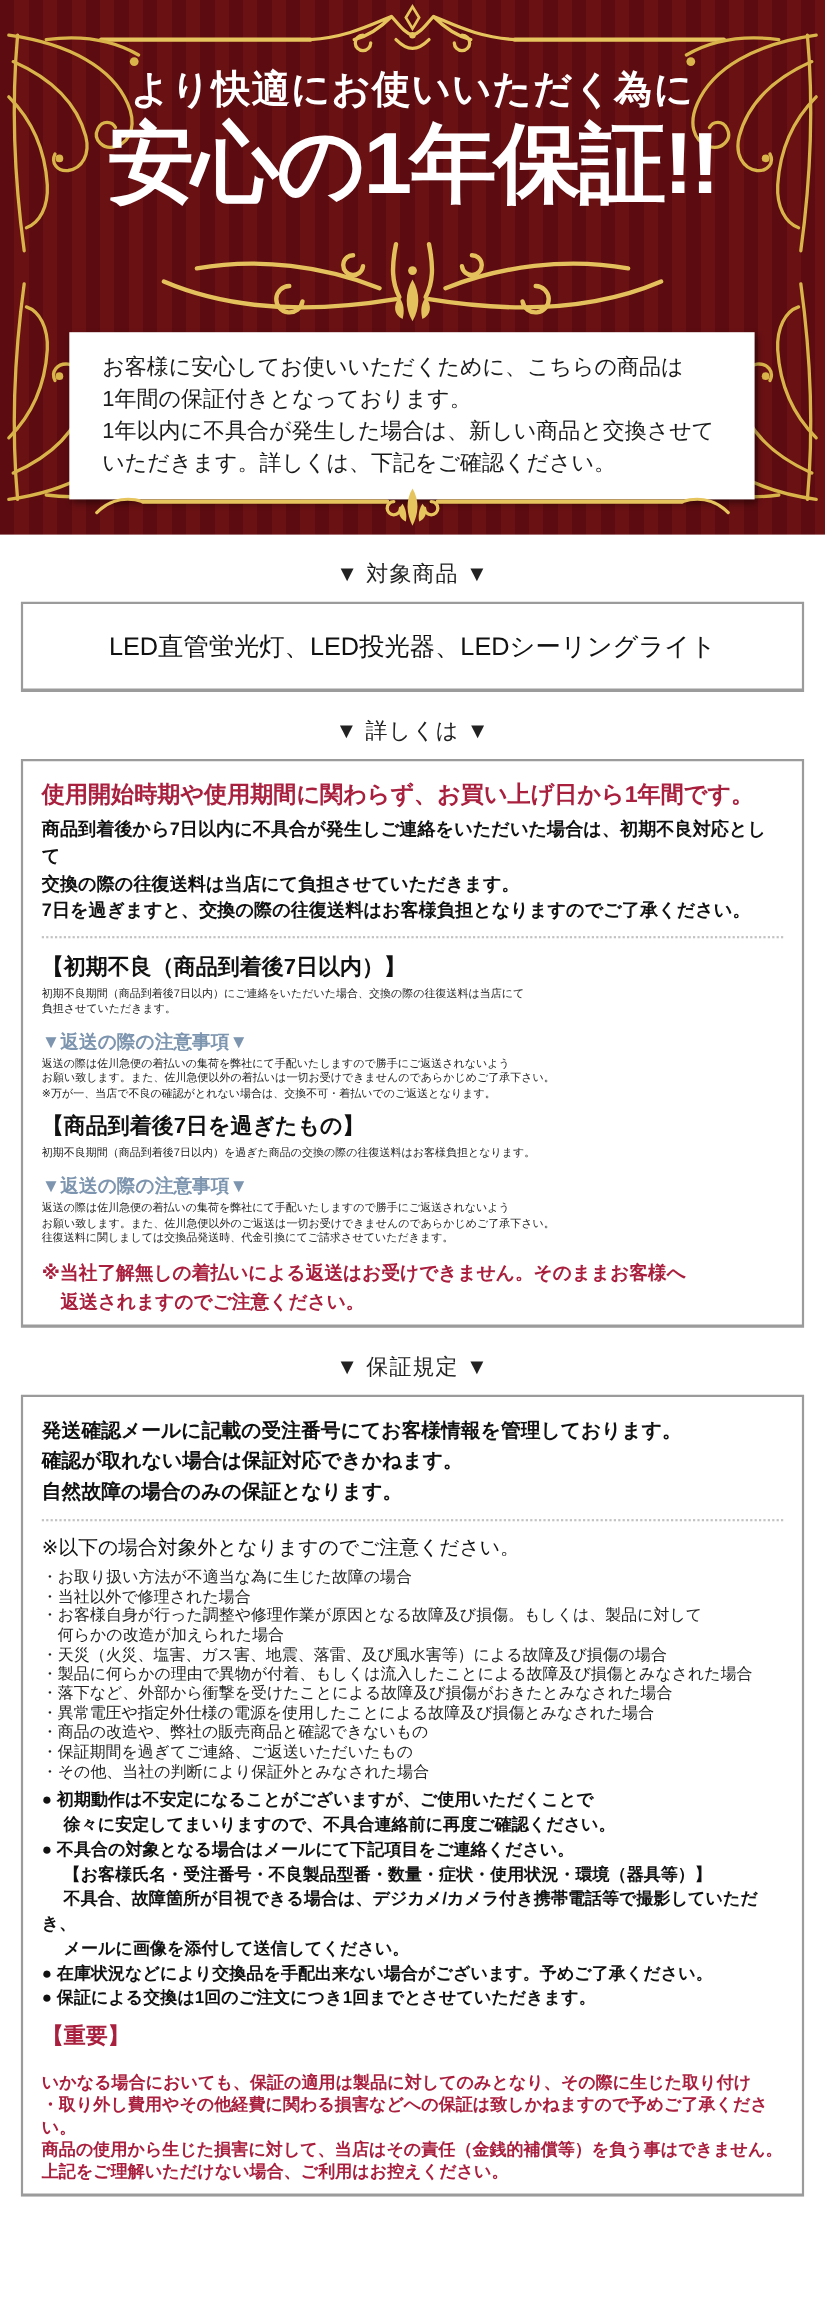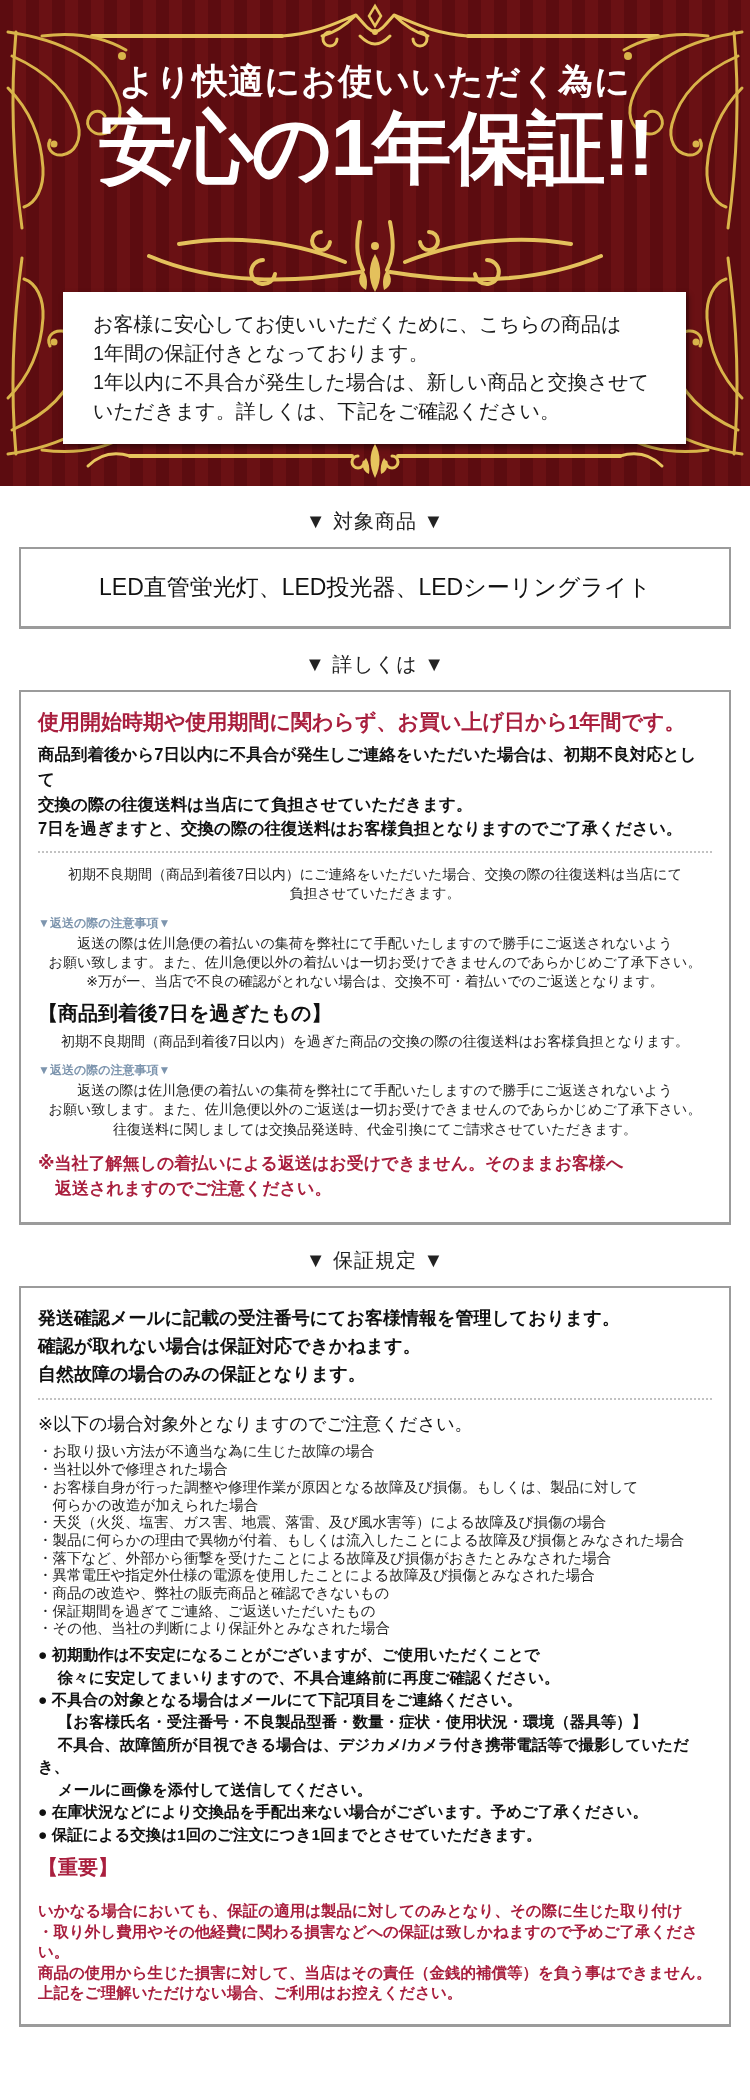--- a/index.html
+++ b/index.html
@@ -30,7 +30,7 @@
   }
   .flourish{position:absolute;top:208px;left:50%;transform:translateX(-50%);}
   .intro-box{
-    position:absolute;top:292px;left:63px;right:64px;background:#fff;
+    position:absolute;top:302px;left:63px;right:64px;background:#fff;
     box-shadow:2px 3px 6px rgba(0,0,0,.45);padding:18px 14px 18px 30px;
   }
   .intro-box p{margin:0;font-size:20px;line-height:1.45;color:#1a1a1a;white-space:pre-line;}

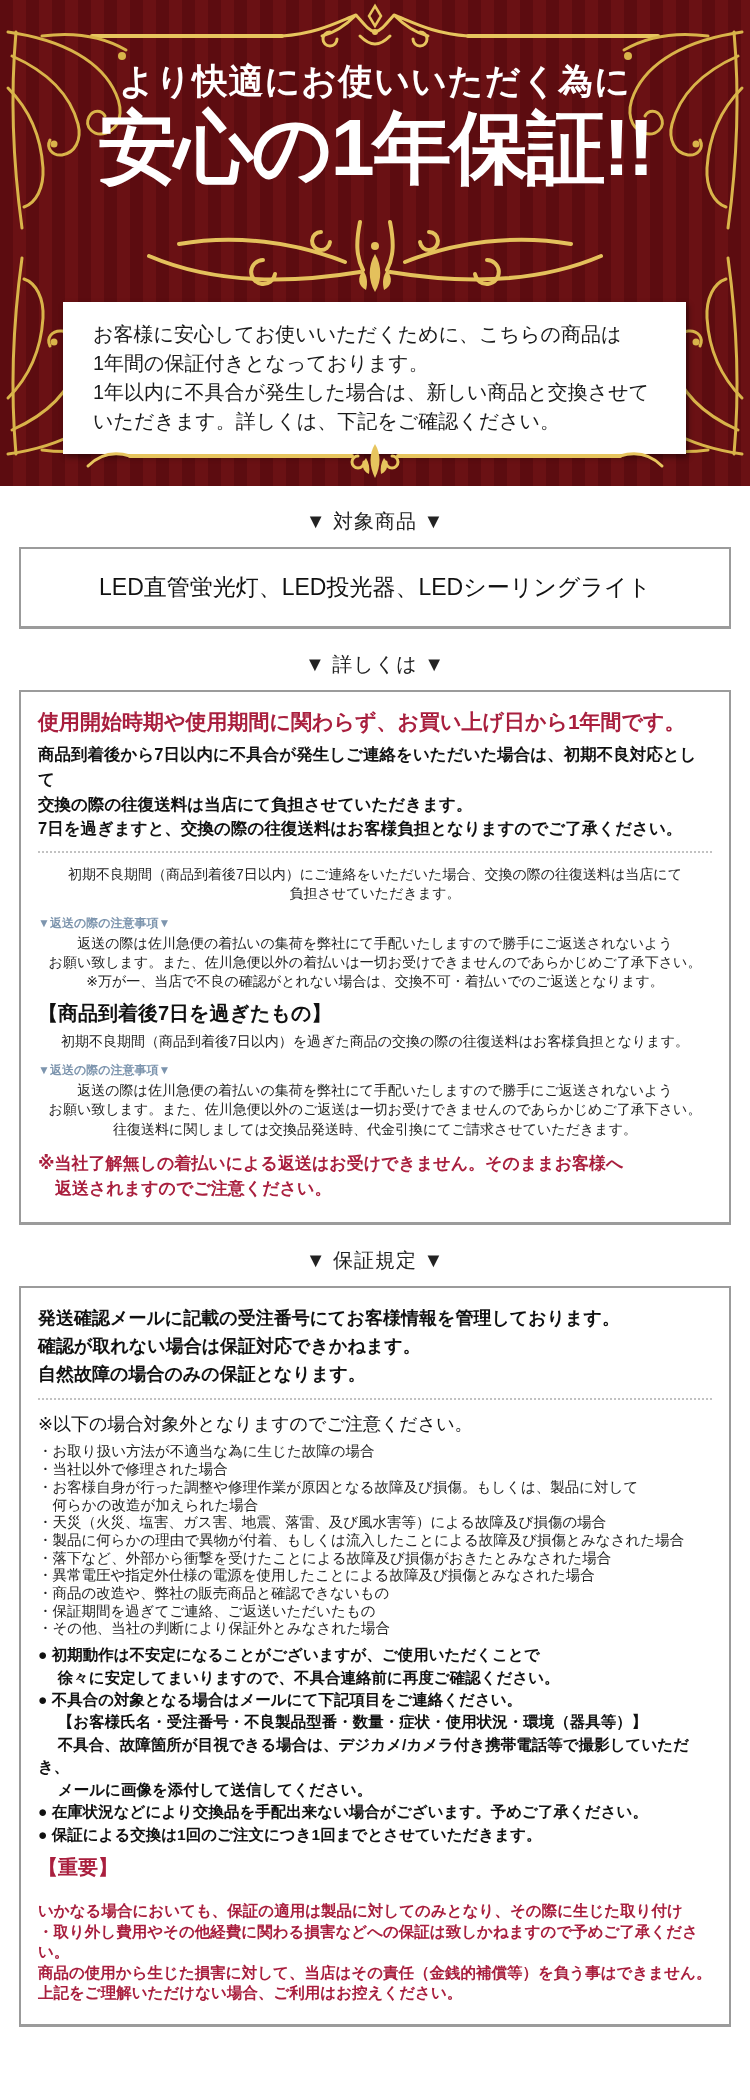--- a/index.html
+++ b/index.html
@@ -47,7 +47,7 @@
   .target-box{padding:23px 8px;text-align:center;font-size:23px;color:#111;}
   .target-box p{margin:0;}
 
-  .pad-box{padding:13px 17px 16px;}
+  .pad-box{padding:13px 17px 4px;}
   .red{color:#a91f3e;}
   .blue-note{color:#7d95ae;font-size:12px;font-weight:bold;margin:11px 0 2px;}
   p.red-lead{font-weight:bold;font-size:21px;margin:3px 0 6px;}

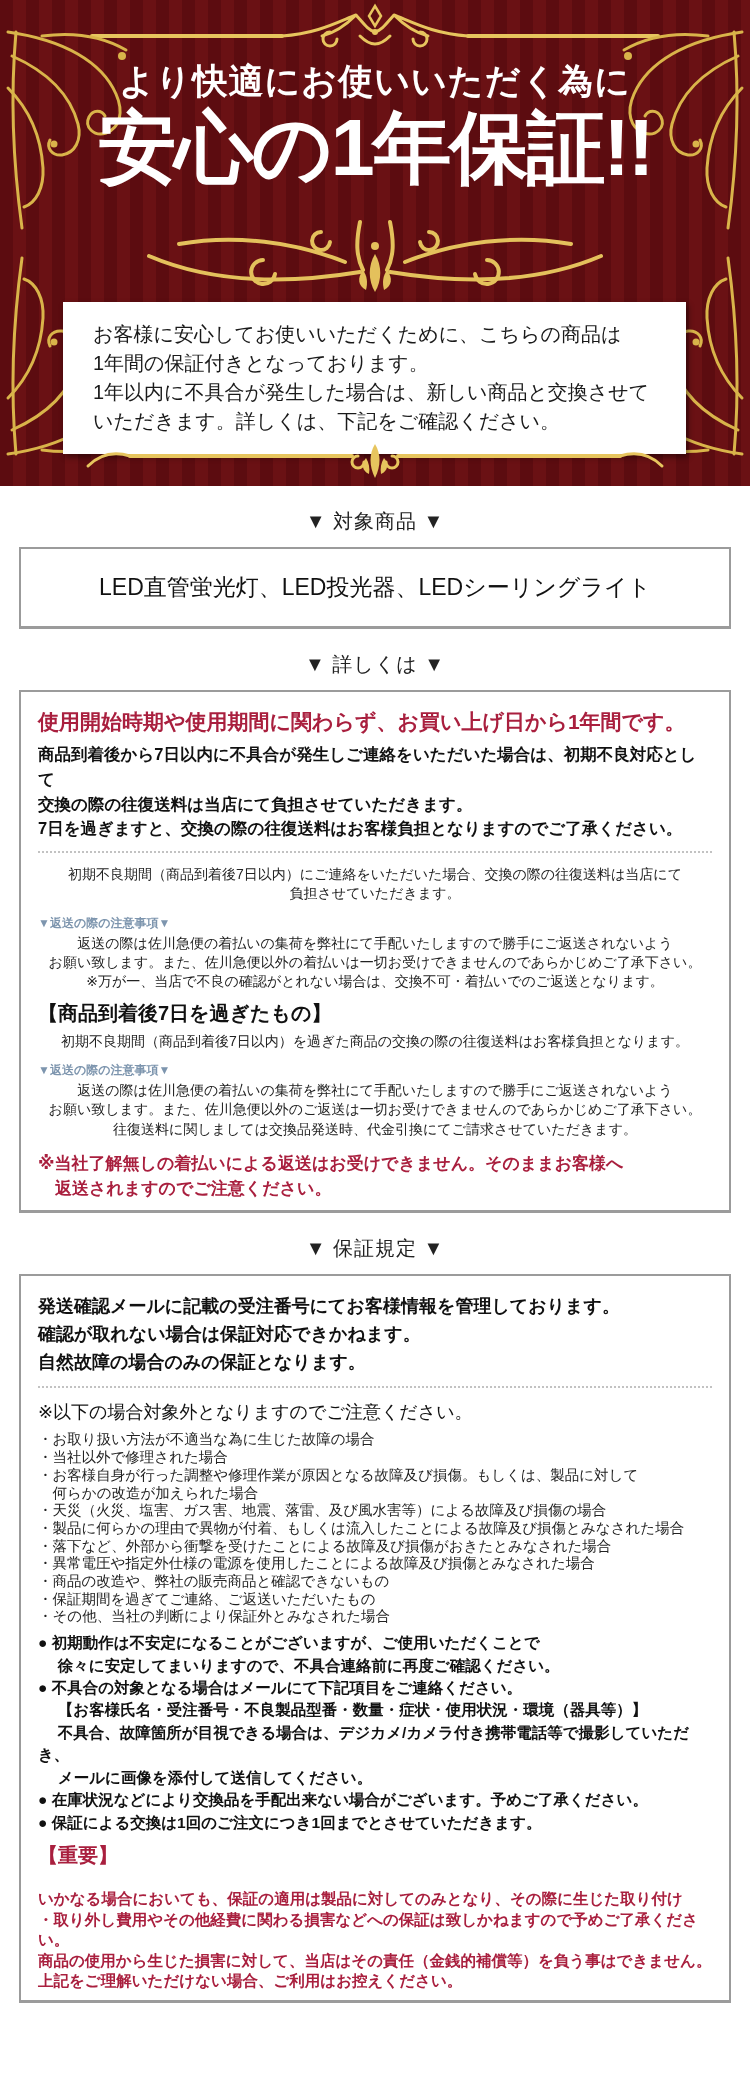--- a/index.html
+++ b/index.html
@@ -194,6 +194,7 @@
 交換の際の往復送料は当店にて負担させていただきます。
 7日を過ぎますと、交換の際の往復送料はお客様負担となりますのでご了承ください。</p>
       <hr class="dashed">
+      <h3 class="black-h">【初期不良（商品到着後7日以内）】</h3>
       <p class="body-p">初期不良期間（商品到着後7日以内）にご連絡をいただいた場合、交換の際の往復送料は当店にて
 負担させていただきます。</p>
       <h4 class="blue-note">▼返送の際の注意事項▼</h4>

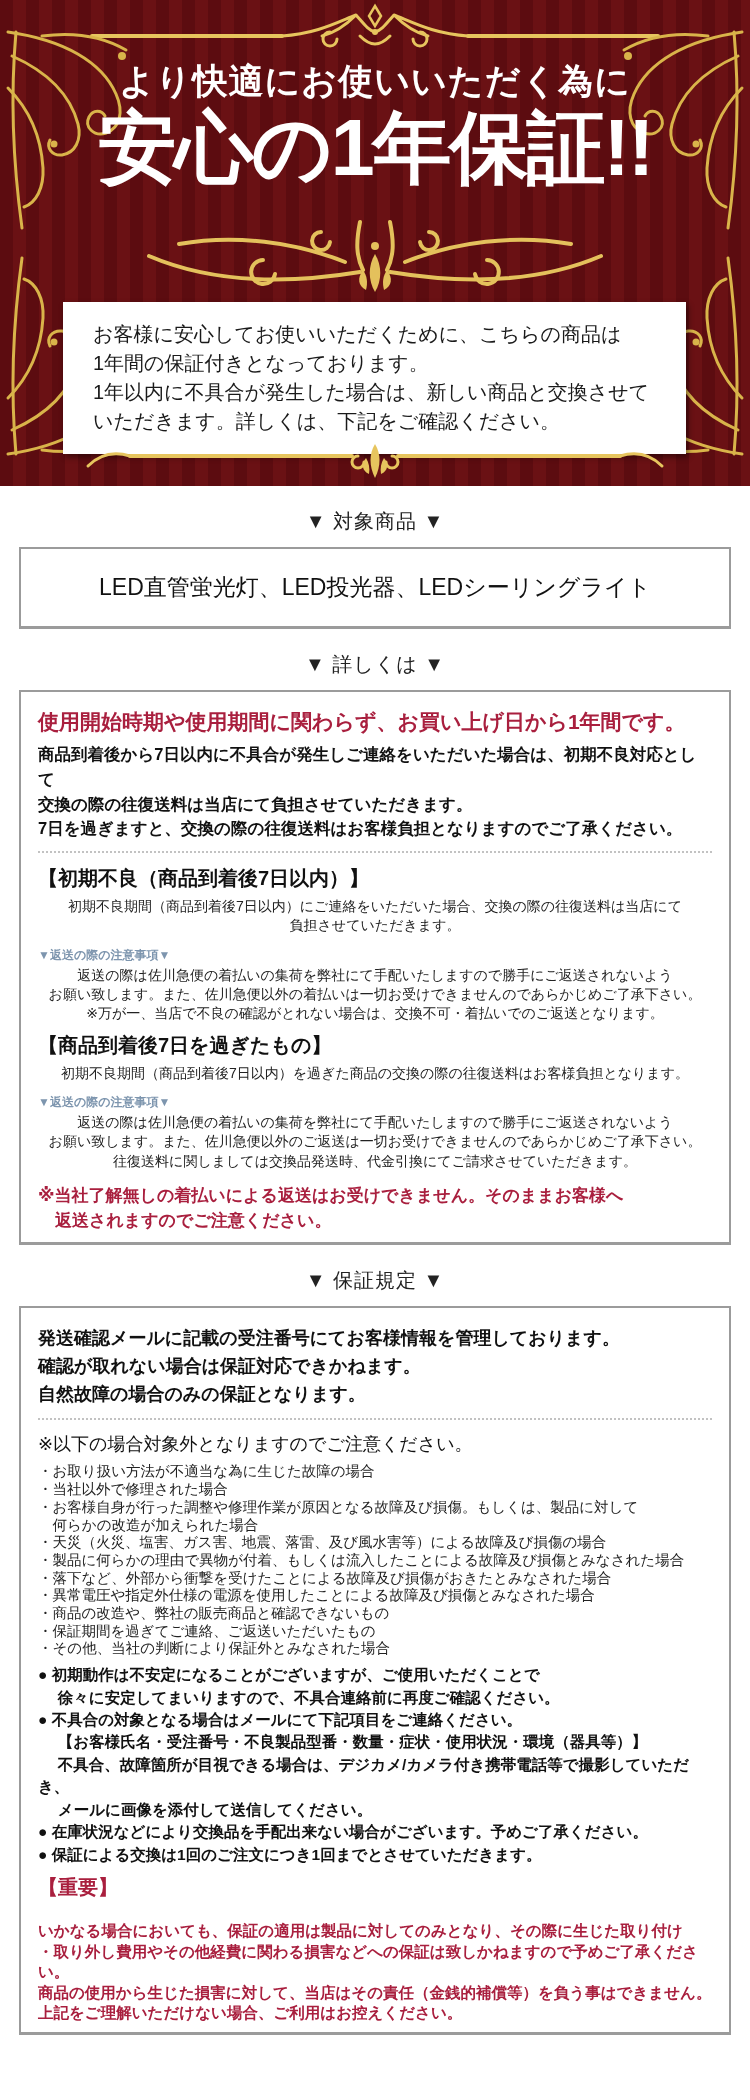--- a/index.html
+++ b/index.html
@@ -54,7 +54,7 @@
   p.lead-body{font-weight:bold;font-size:16.5px;line-height:1.5;margin:0 0 10px;white-space:pre-line;color:#111;}
   hr.dashed{border:none;border-top:2px dotted #c2c2c2;margin:10px 0 12px;}
   h3.black-h{font-size:20px;font-weight:bold;margin:8px 0 5px;color:#111;}
-  p.body-p{font-size:14px;line-height:1.38;margin:0 0 4px;white-space:pre-line;color:#222;text-align:center;}
+  p.body-p{font-size:10px;line-height:1.38;margin:0 0 4px;white-space:pre-line;color:#222;}
   p.red-warn{font-weight:bold;font-size:17px;line-height:1.5;margin:12px 0 4px;white-space:pre-line;}
 
   p.rules-lead{font-weight:bold;font-size:18px;line-height:1.55;margin:4px 0 8px;white-space:pre-line;color:#111;}

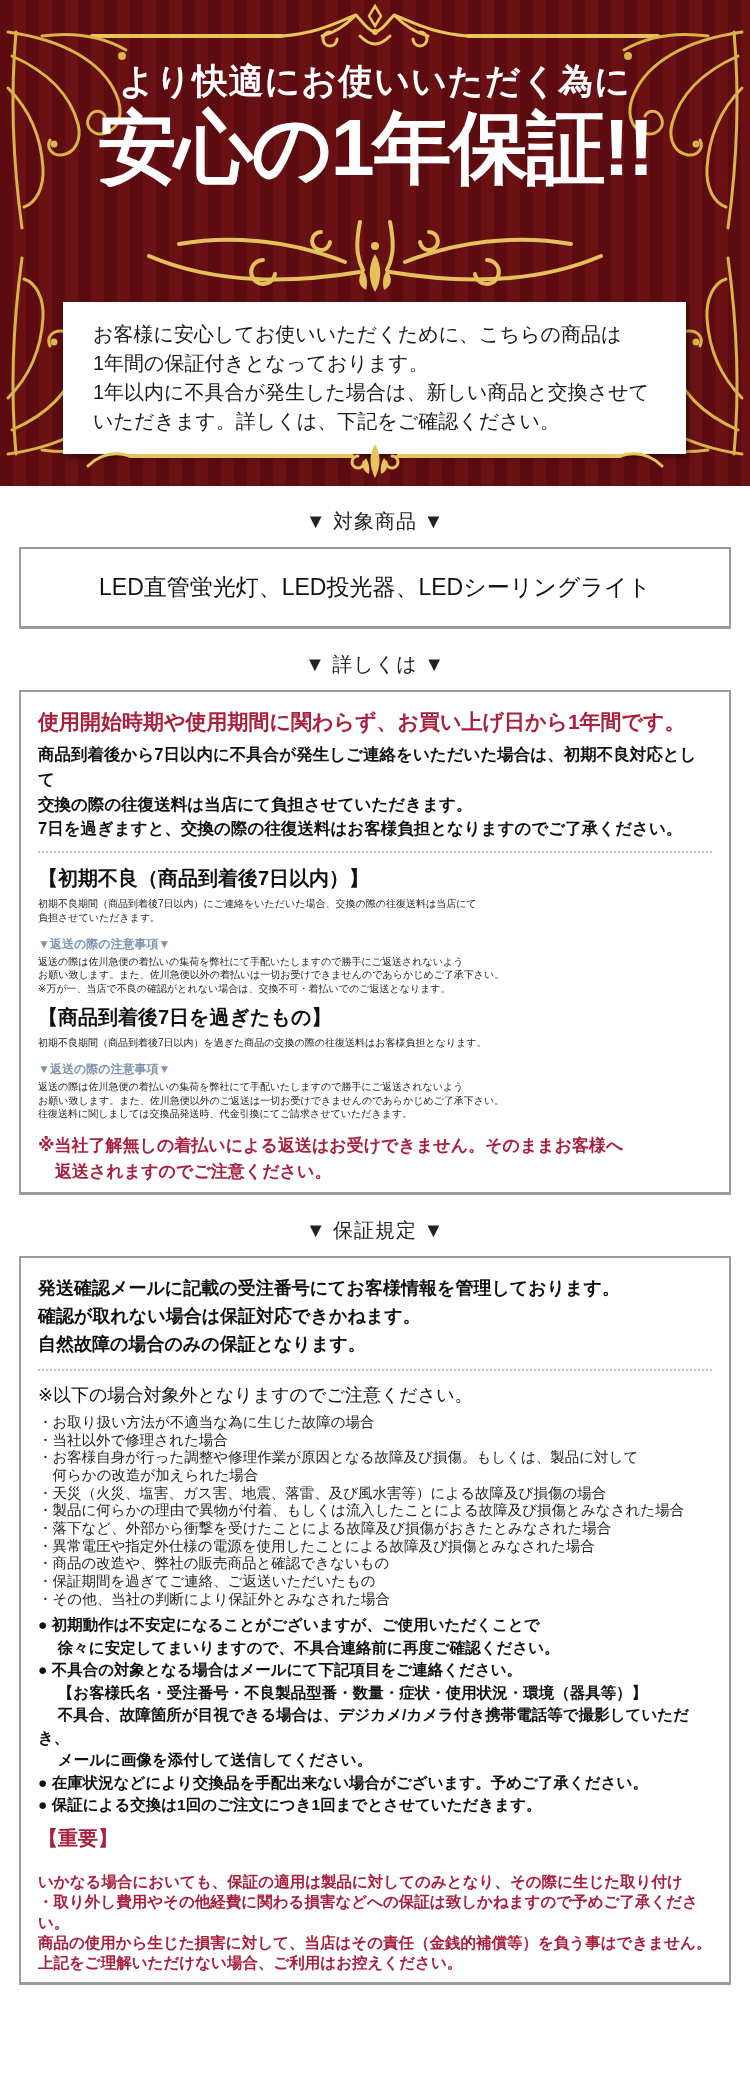--- a/index.html
+++ b/index.html
@@ -49,7 +49,7 @@
 
   .pad-box{padding:13px 17px 4px;}
   .red{color:#a91f3e;}
-  .blue-note{color:#7d95ae;font-size:12px;font-weight:bold;margin:11px 0 2px;}
+  .blue-note{color:#7d95ae;font-size:17px;font-weight:bold;margin:11px 0 2px;}
   p.red-lead{font-weight:bold;font-size:21px;margin:3px 0 6px;}
   p.lead-body{font-weight:bold;font-size:16.5px;line-height:1.5;margin:0 0 10px;white-space:pre-line;color:#111;}
   hr.dashed{border:none;border-top:2px dotted #c2c2c2;margin:10px 0 12px;}

